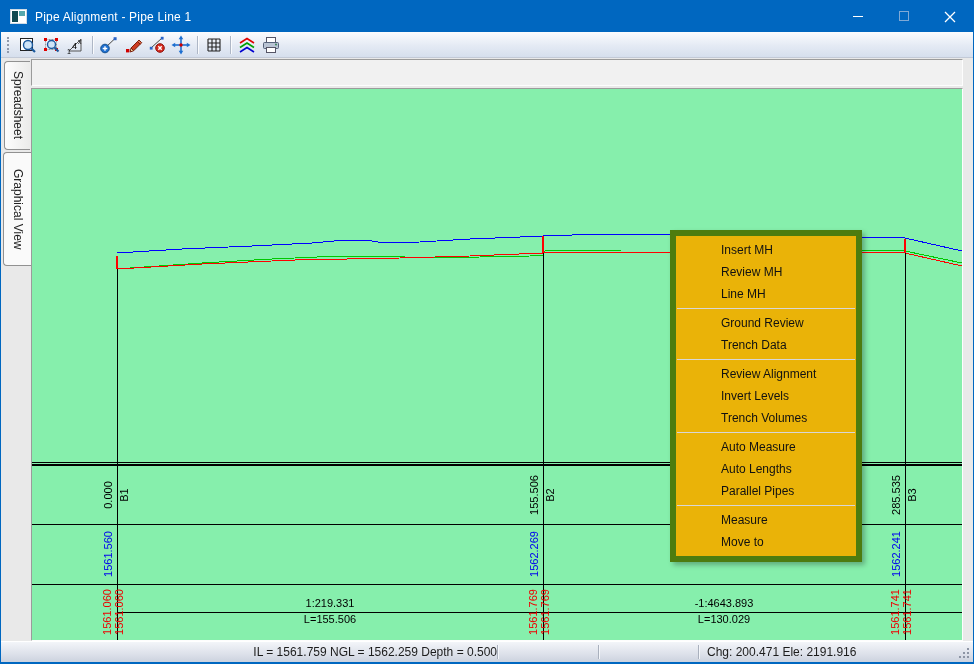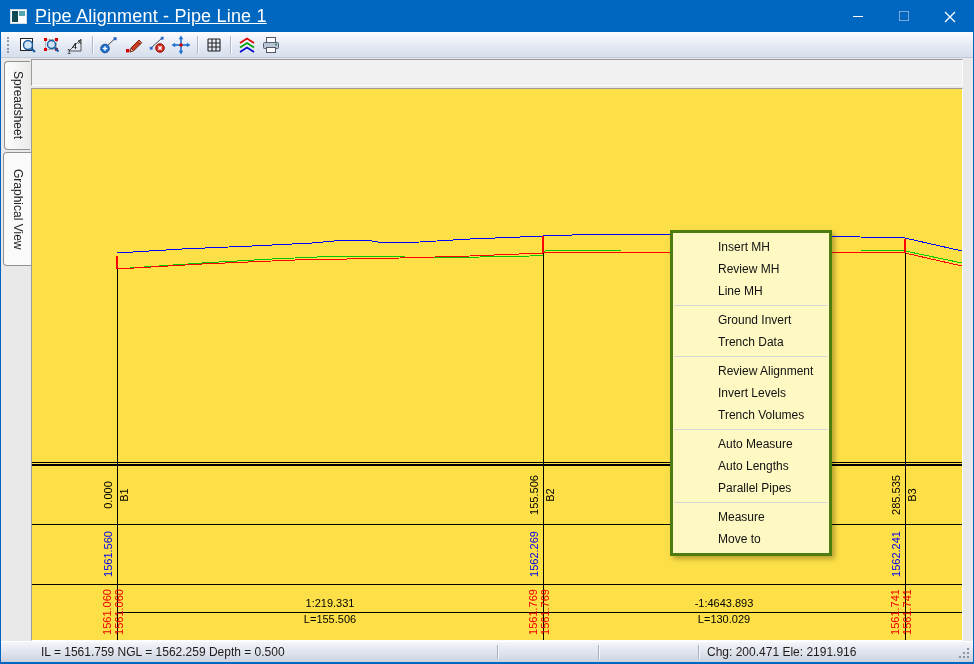--- a/index.html
+++ b/index.html
@@ -10,7 +10,7 @@
   
   .titlebar{flex:0 0 31px;background:#0067c0;display:flex;align-items:center;color:#fff;}
   .app-icon{margin:0 8px 0 9px;width:17px;height:15px;flex:0 0 auto;}
-  .title-text{font-size:18px;letter-spacing:.2px;text-decoration:underline;}
+  .title-text{font-size:12px;letter-spacing:.2px;}
   .win-btns{margin-left:auto;display:flex;height:100%;}
   .win-btn{width:46px;height:100%;display:flex;align-items:center;justify-content:center;}
 

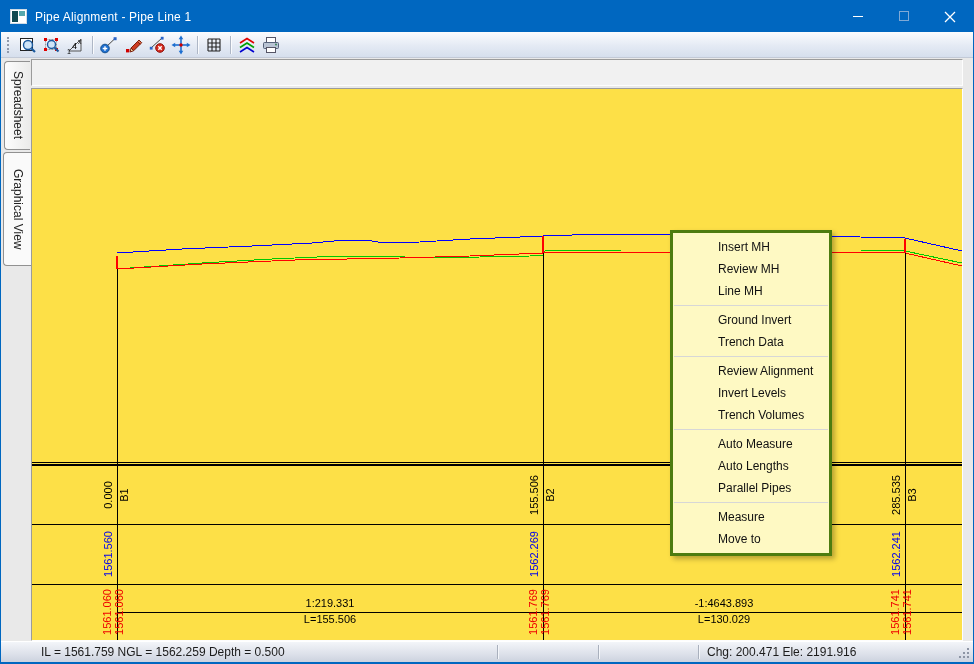--- a/index.html
+++ b/index.html
@@ -45,8 +45,8 @@
   .glabel{position:absolute;width:140px;text-align:center;font-size:11px;color:#000;height:13px;line-height:13px;}
 
   
-  .context-menu{position:absolute;left:669px;top:172px;width:162px;background:#fef9c3;
-    border:3px solid #4d7c0f;box-shadow:3px 3px 5px rgba(0,0,0,.28);padding:3px 0;z-index:20;}
+  .context-menu{position:absolute;left:669px;top:172px;width:192px;background:#eab308;
+    border:6px solid #4d7c0f;box-shadow:3px 3px 5px rgba(0,0,0,.28);padding:3px 0;z-index:20;}
   .menu-item{height:22px;line-height:22px;padding-left:45px;font-size:12px;color:#111;}
   .menu-sep{height:1px;background:#d7d7d7;margin:3px 1px;}
 

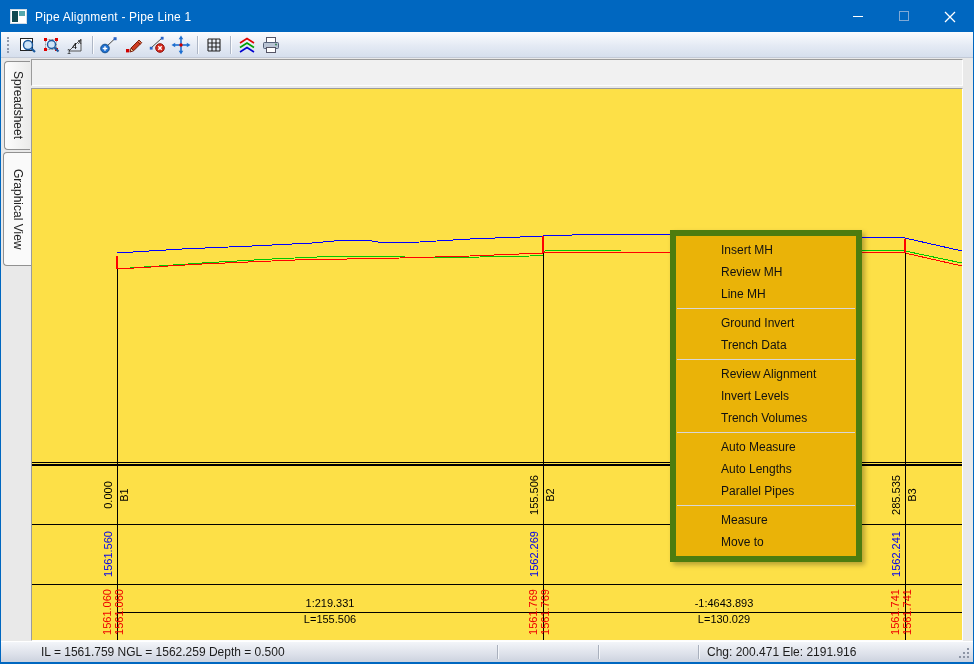--- a/index.html
+++ b/index.html
@@ -241,7 +241,7 @@
         <div class="menu-item">Review MH</div>
         <div class="menu-item">Line MH</div>
         <div class="menu-sep"></div>
-        <div class="menu-item">Ground Invert</div>
+        <div class="menu-item">Ground Review</div>
         <div class="menu-item">Trench Data</div>
         <div class="menu-sep"></div>
         <div class="menu-item">Review Alignment</div>

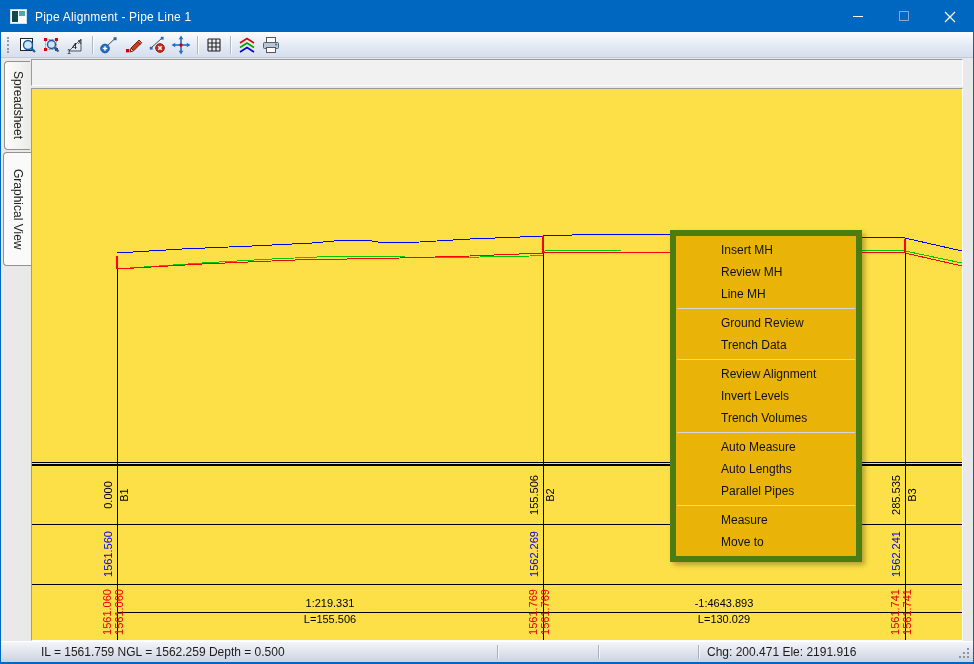--- a/index.html
+++ b/index.html
@@ -35,7 +35,7 @@
   .top-band{position:absolute;left:30px;top:1px;width:932px;height:27px;background:#f1f1f1;
     border:1px solid;border-color:#9b9b9b #fdfdfd #fdfdfd #9b9b9b;}
 
-  .plot{position:absolute;left:30px;top:30px;width:932px;height:553px;background:#fde047;
+  .plot{position:absolute;left:30px;top:30px;width:932px;height:553px;background:#86efac;
     border:1px solid;border-color:#9b9b9b #fdfdfd #fdfdfd #9b9b9b;overflow:hidden;}
   .plot svg{position:absolute;left:0;top:0;}
   .rlabel{position:absolute;transform-origin:0 0;transform:rotate(-90deg);

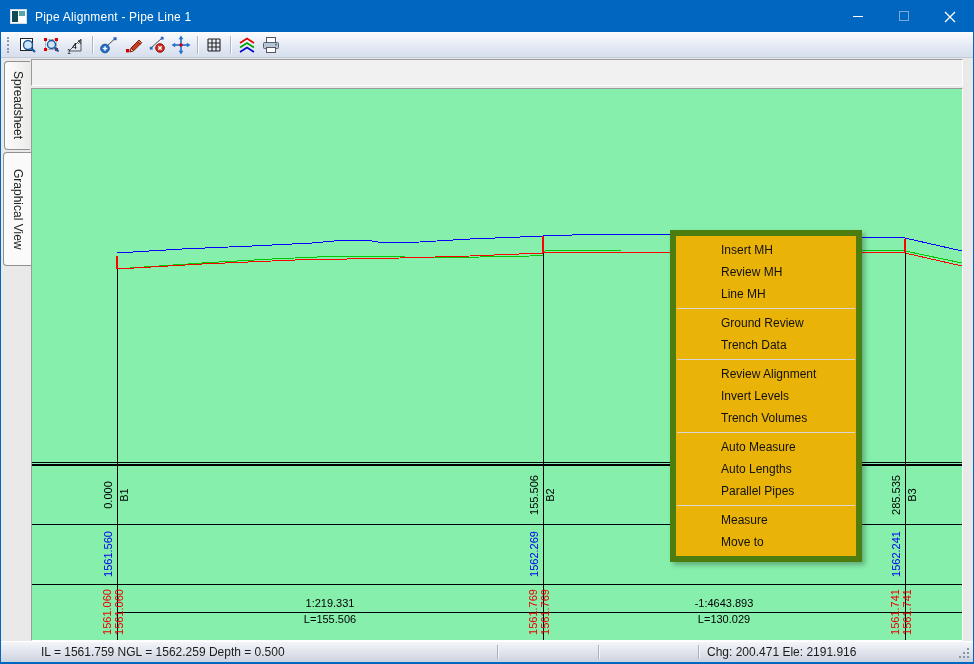--- a/index.html
+++ b/index.html
@@ -54,7 +54,7 @@
   .statusbar{flex:0 0 21px;position:relative;background:linear-gradient(#f3f5f9,#dde1ea 60%,#ccd2de);
     border-top:1px solid #fff;font-size:12px;color:#1c1c1c;}
   .sb-sep{position:absolute;top:3px;bottom:3px;width:1px;background:#a9b0bd;box-shadow:1px 0 0 #f4f6fa;}
-  .sb-text-left{position:absolute;left:0;width:496px;top:3px;text-align:left;margin-left:40px;}
+  .sb-text-left{position:absolute;left:0;width:496px;top:3px;text-align:right;}
   .sb-text-right{position:absolute;left:706px;top:3px;}
   .sb-grip{position:absolute;right:4px;bottom:4px;width:2px;height:2px;background:#8d95a5;
     box-shadow:-4px 4px 0 #8d95a5,0 4px 0 #8d95a5,-8px 8px 0 #8d95a5,-4px 8px 0 #8d95a5,0 8px 0 #8d95a5;

